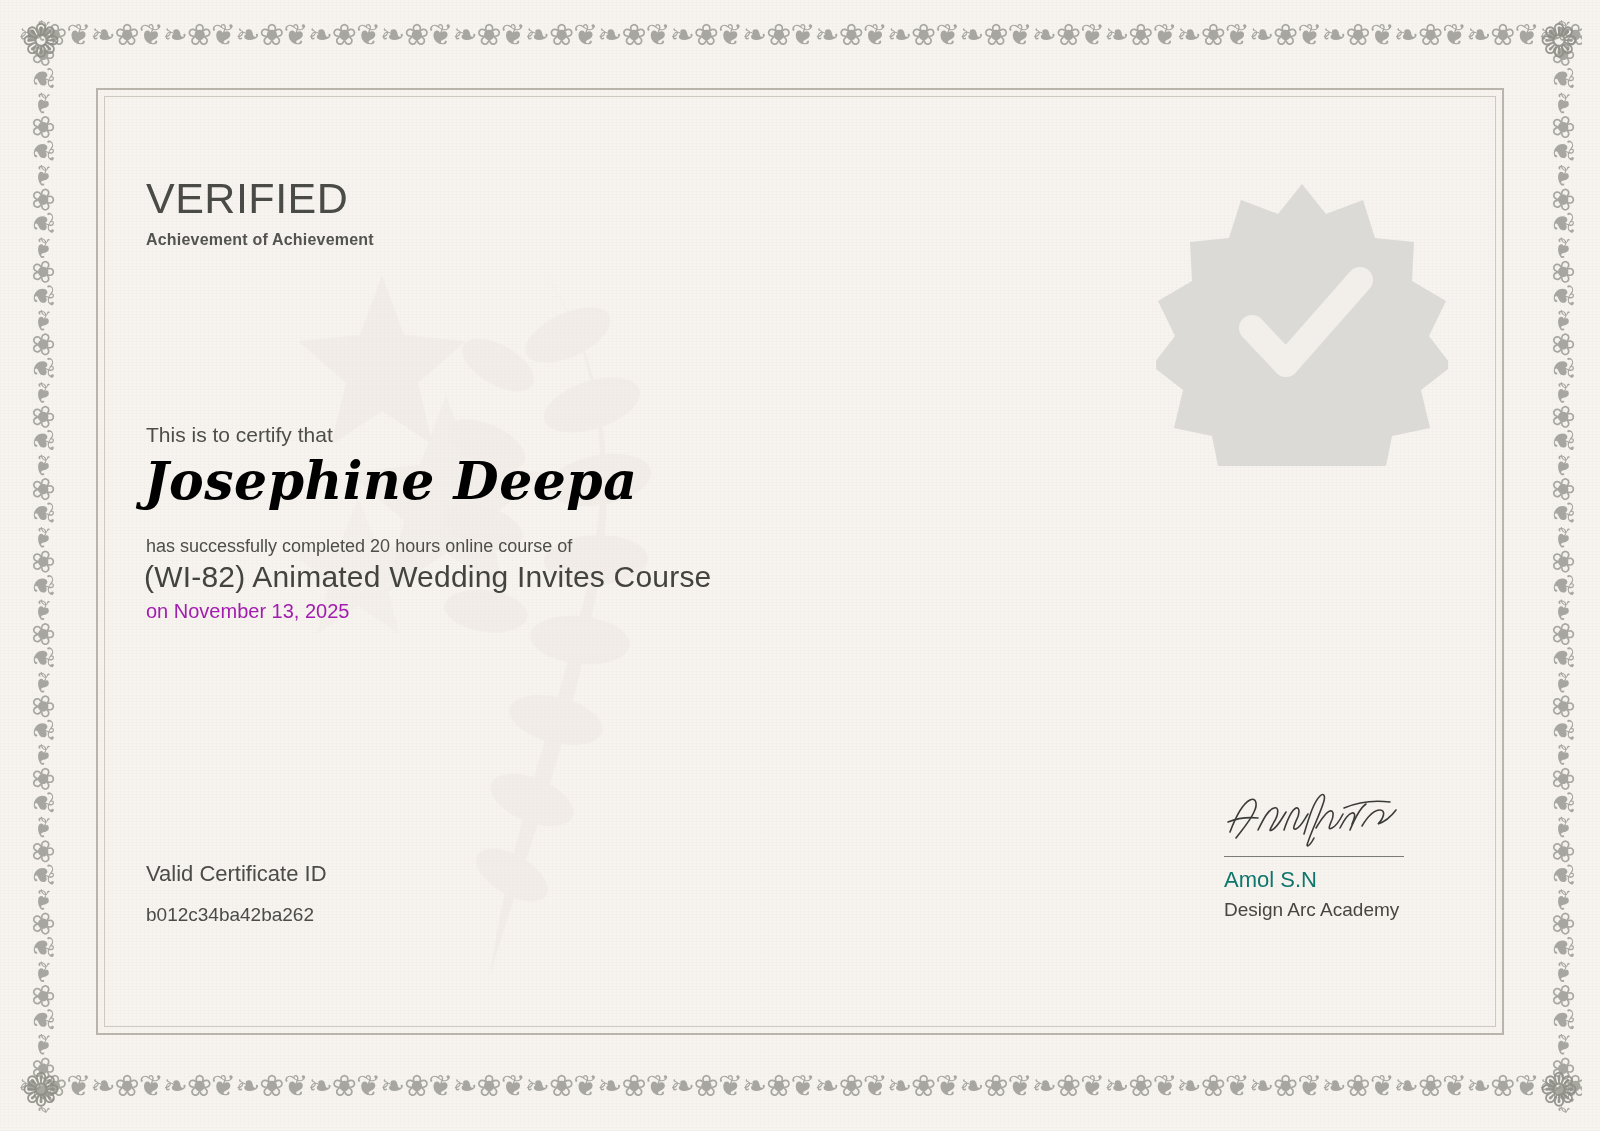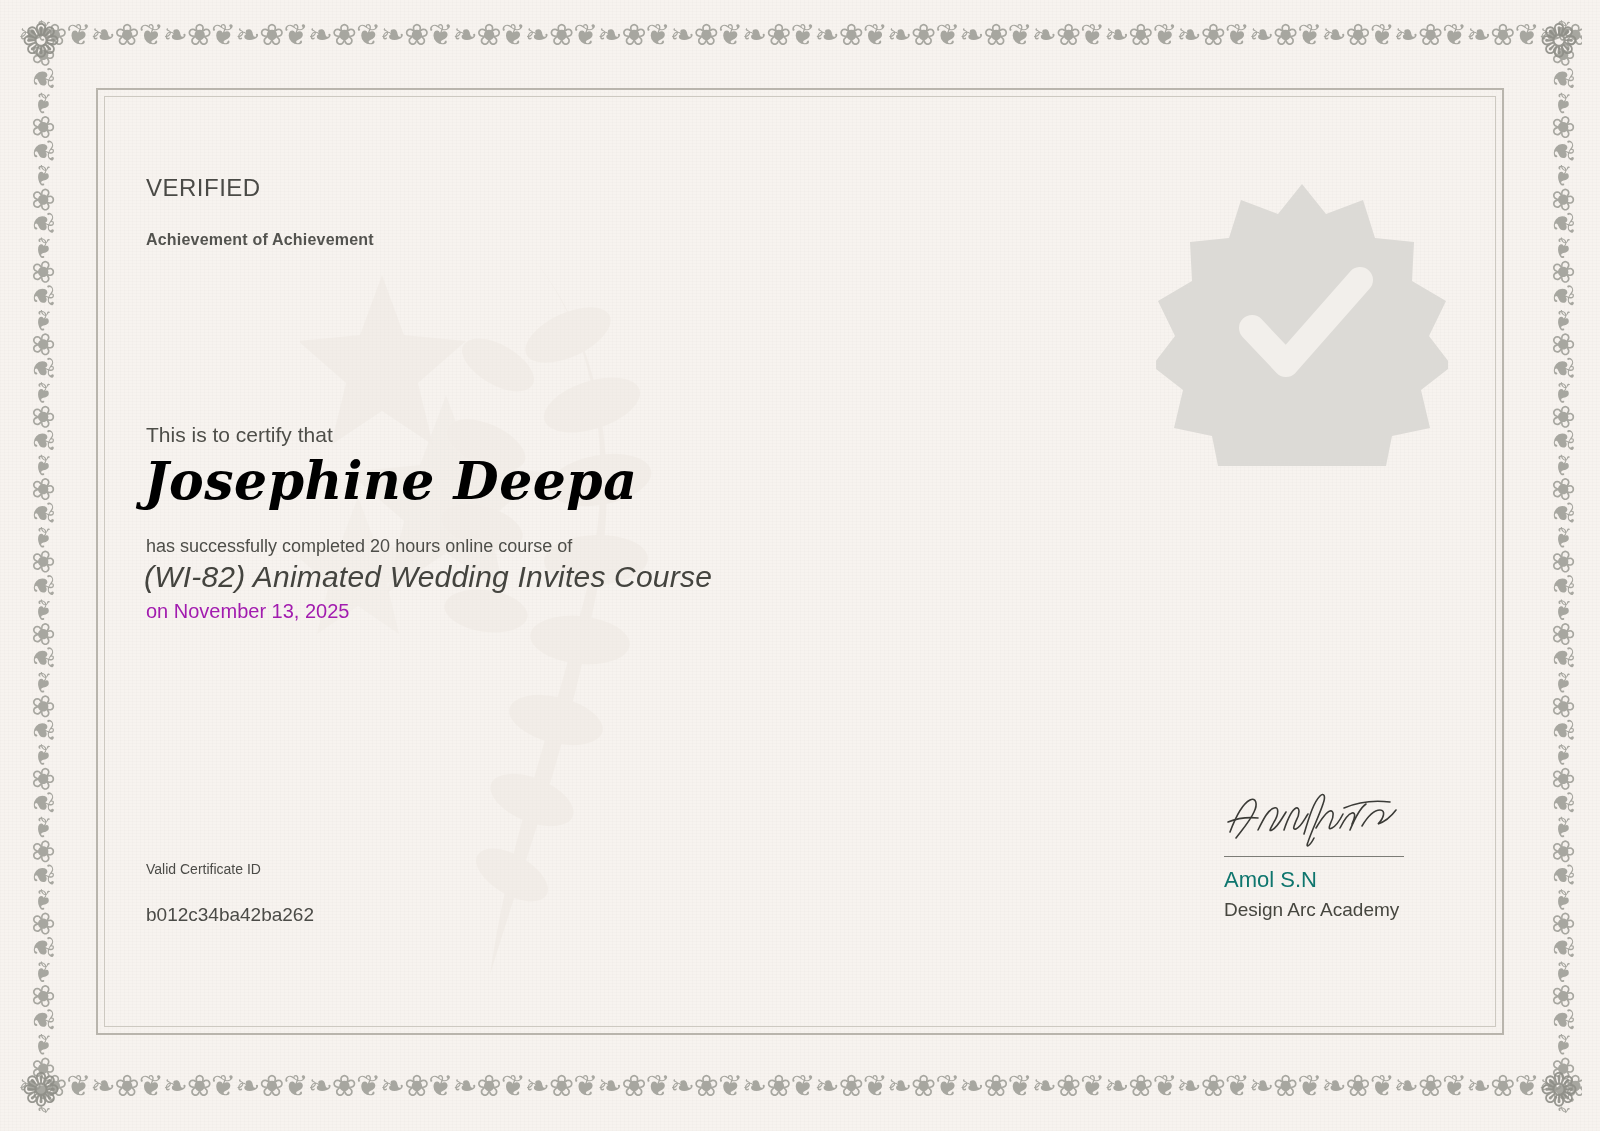--- a/index.html
+++ b/index.html
@@ -122,7 +122,7 @@
     position: absolute;
     left: 50px;
     top: 86px;
-    font-size: 24px;
+    font-size: 43px;
     letter-spacing: 0.5px;
     color: #4a4a46;
     font-weight: 400;

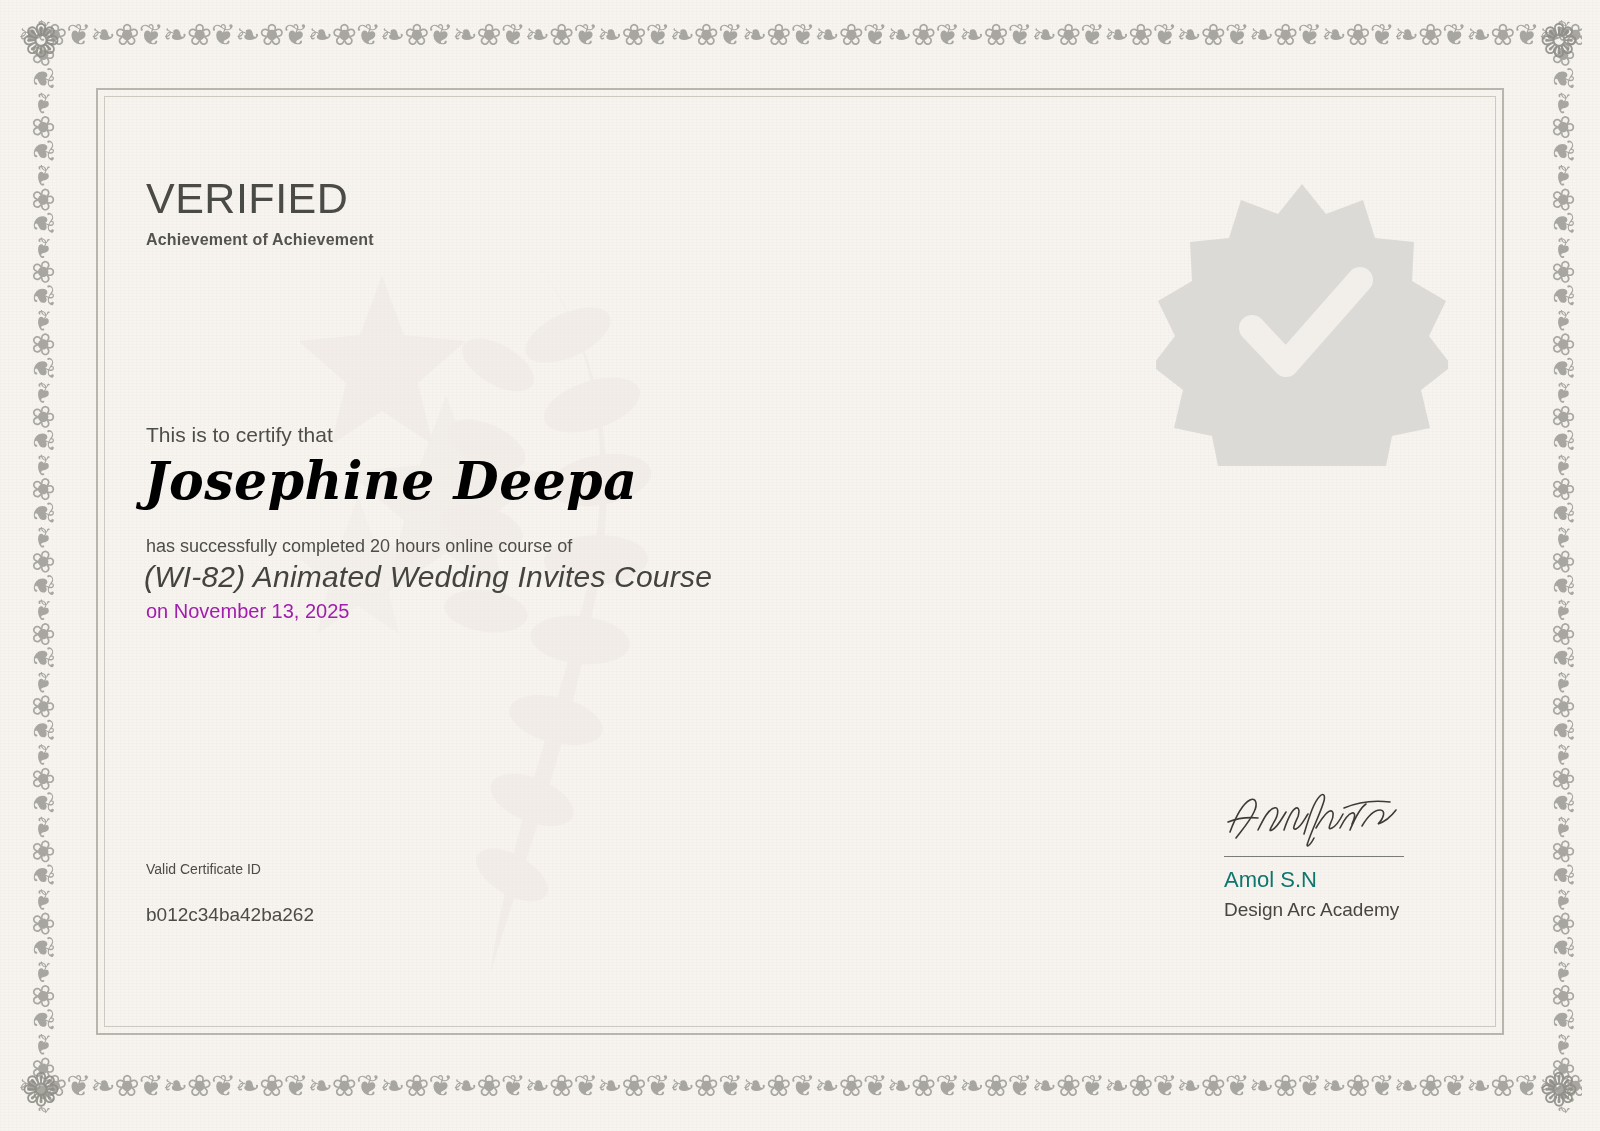--- a/index.html
+++ b/index.html
@@ -170,7 +170,6 @@
     font-size: 30px;
     color: #44443f;
     letter-spacing: 0.2px;
-    font-style: italic;
   }
   .course-date {
     position: absolute;

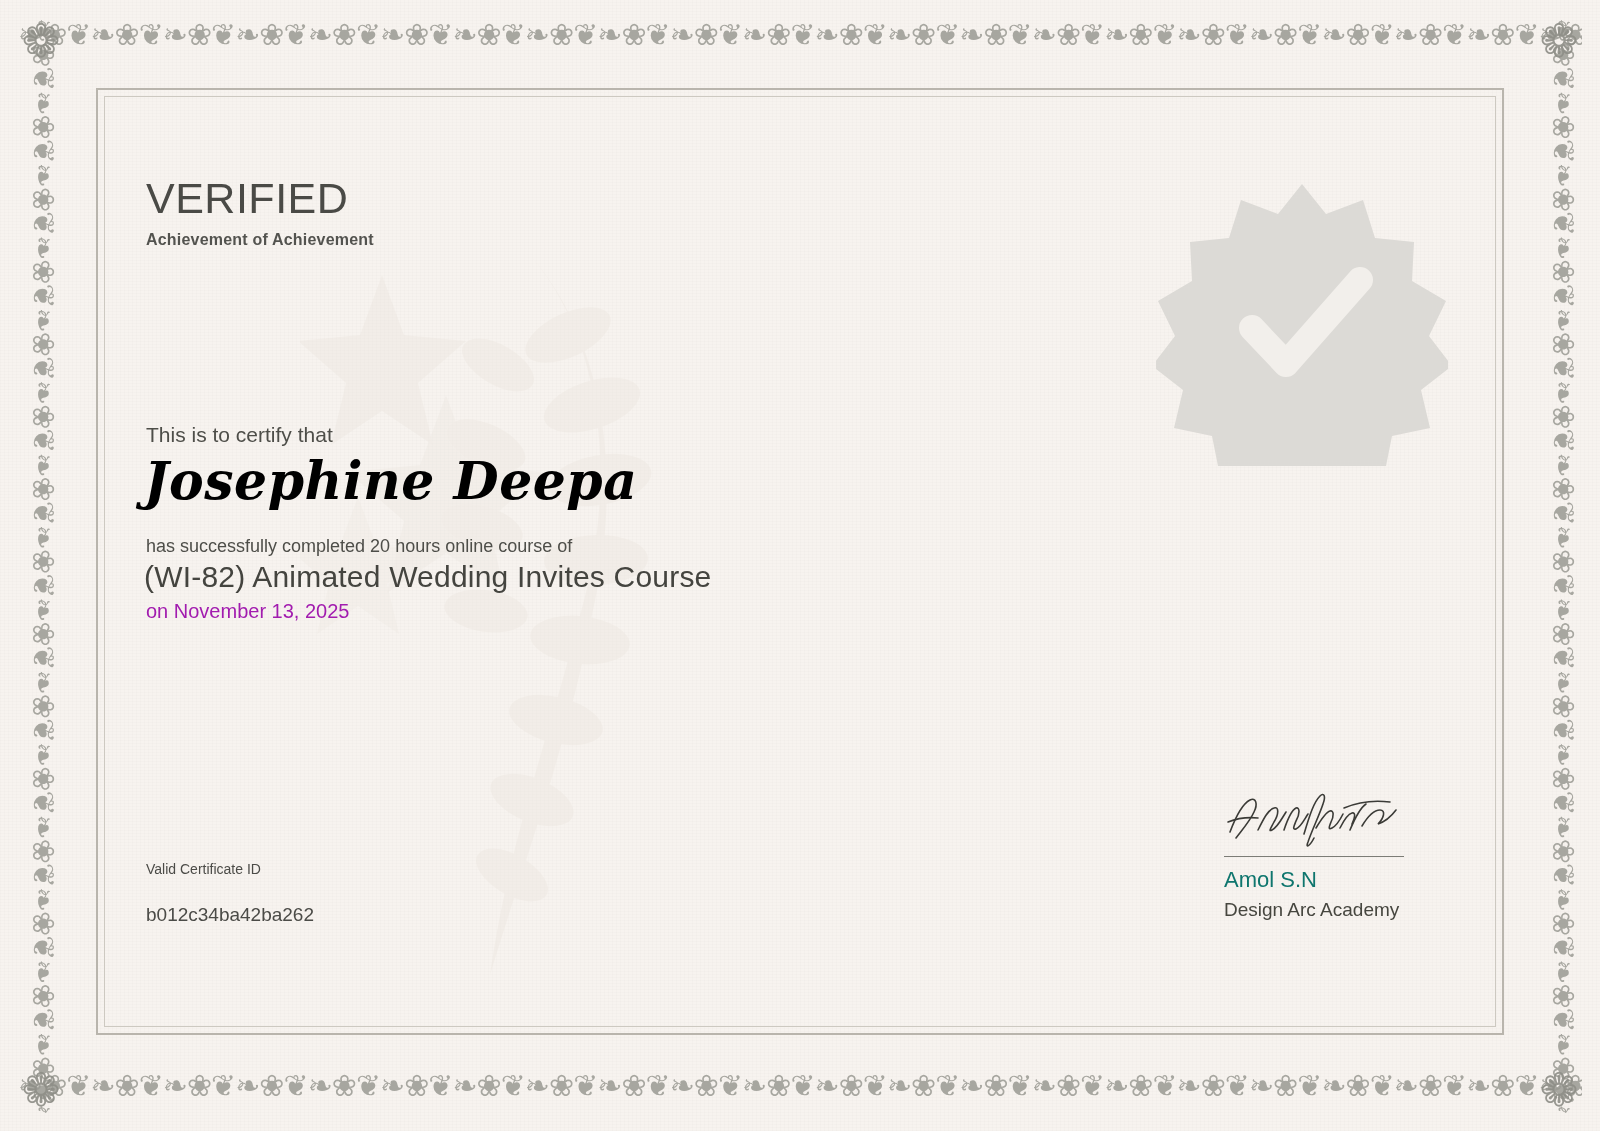--- a/index.html
+++ b/index.html
@@ -183,7 +183,7 @@
     position: absolute;
     left: 50px;
     top: 773px;
-    font-size: 14px;
+    font-size: 22px;
     color: #4b4b47;
   }
   .cert-id-value {

